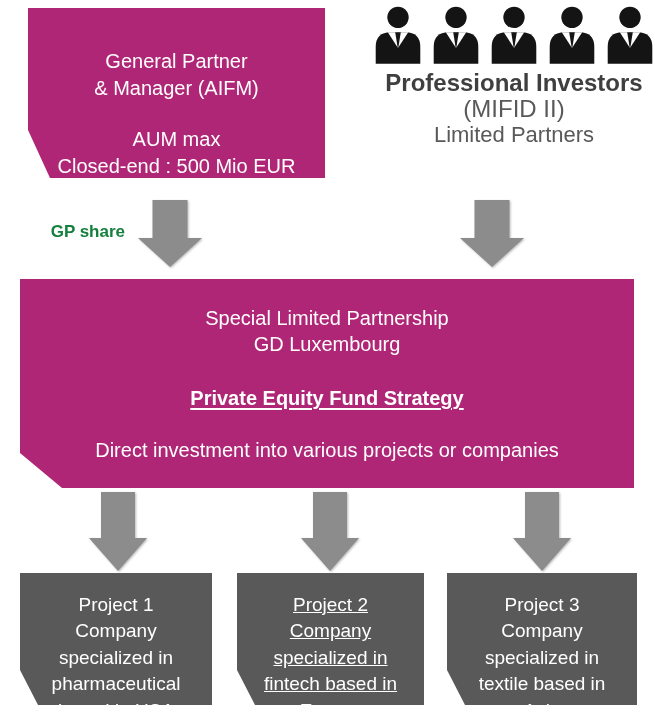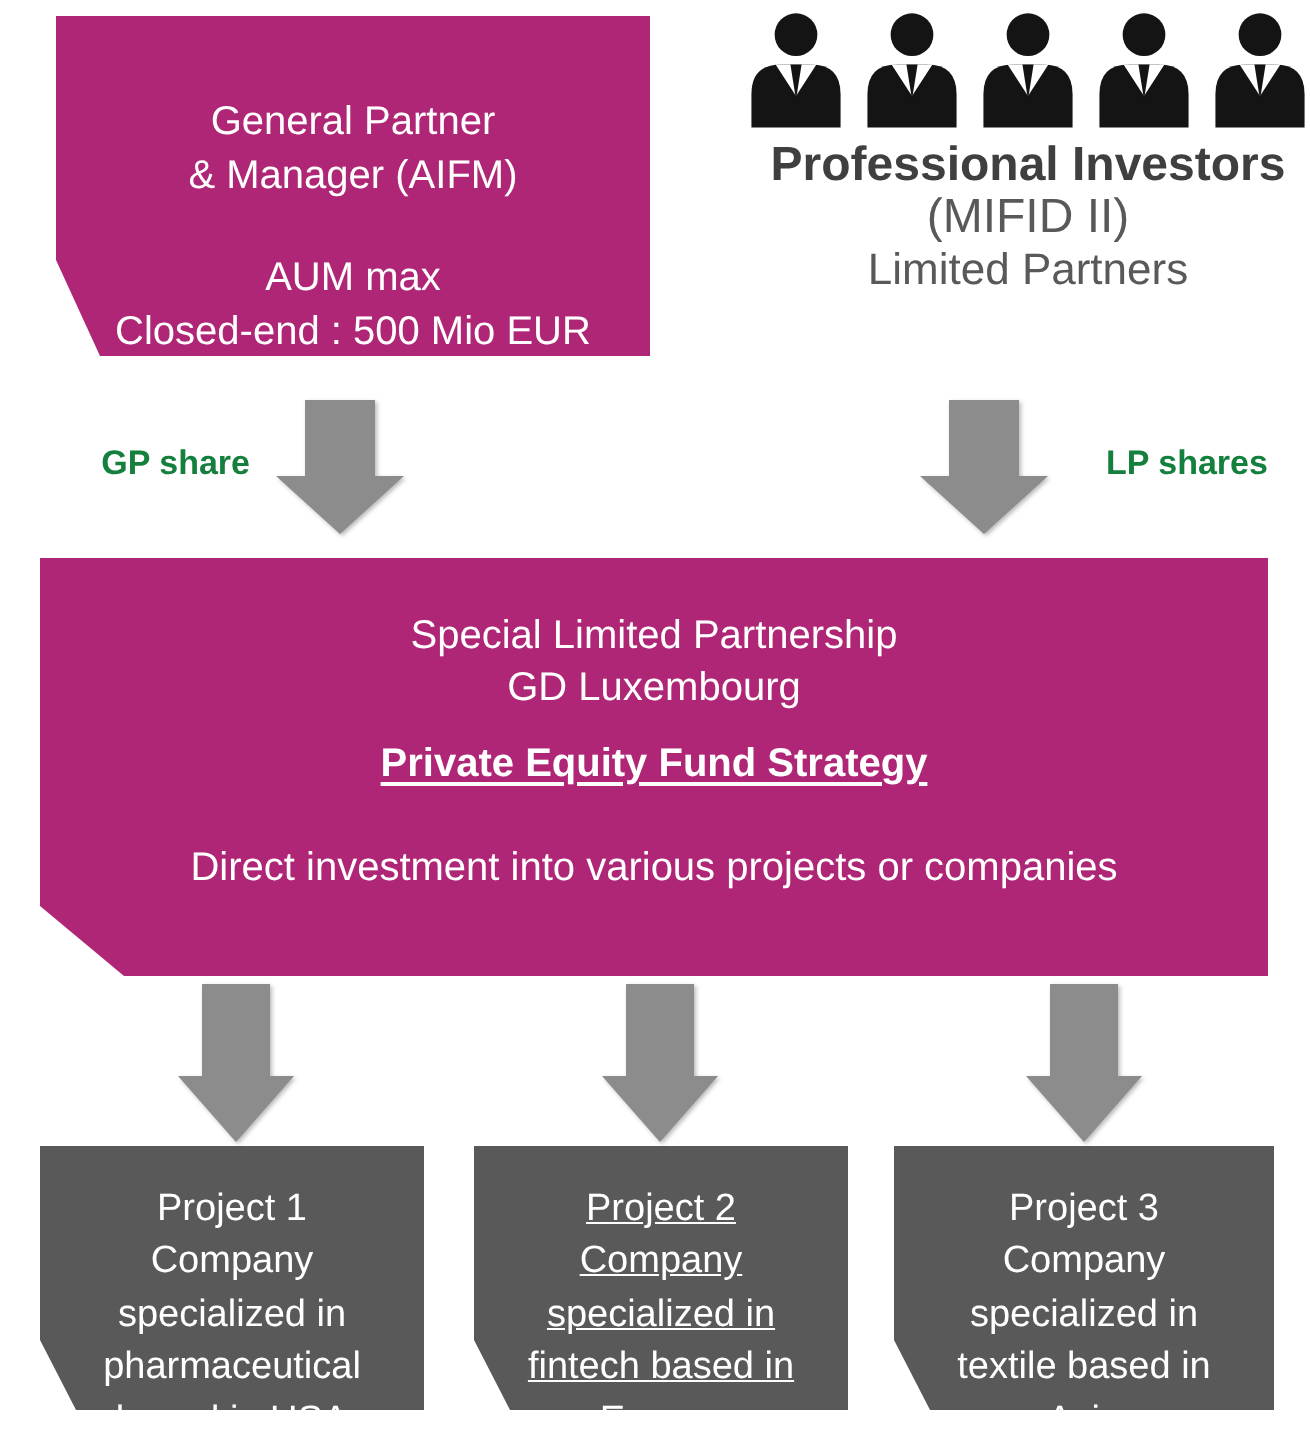--- a/index.html
+++ b/index.html
@@ -120,7 +120,6 @@
     </svg>
   </div>
 
-  <div class="abs share-label lp-shares">LP shares</div>
   <div class="abs arrow" style="left:460px; top:200px;">
     <svg width="64" height="67" viewBox="0 0 64 67">
       <polygon points="14.5,0 49.5,0 49.5,38 64,38 32,67 0,38 14.5,38" fill="#8C8C8C"></polygon>

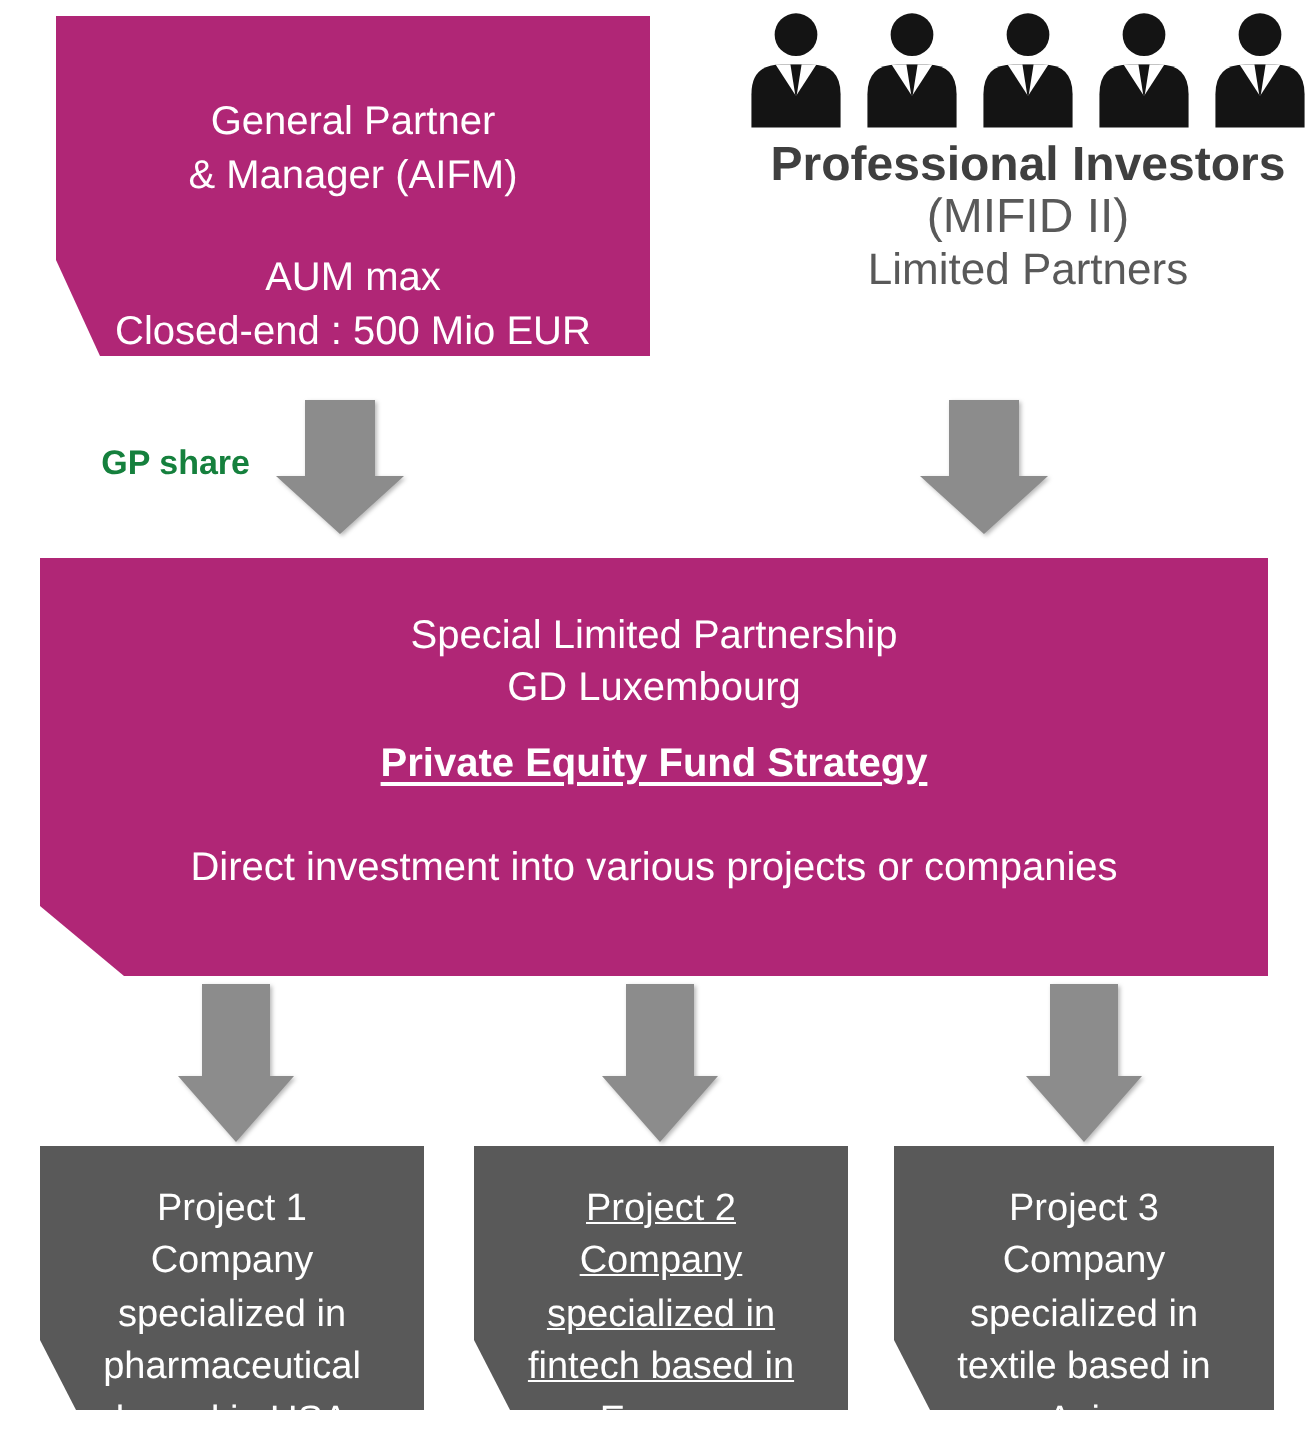--- a/index.html
+++ b/index.html
@@ -32,7 +32,7 @@
   .fund-entity { font-size: 20px; line-height: 26px; white-space: pre-line; }
   .fund-strategy {
     font-size: 20px; line-height: 26px; font-weight: bold;
-    text-decoration: underline; text-underline-offset: 3px; margin-top: 12px;
+    text-decoration: underline; text-underline-offset: 3px; margin-top: 28px;
   }
   .fund-desc { font-size: 20px; line-height: 26px; margin-top: 26px; }
 

